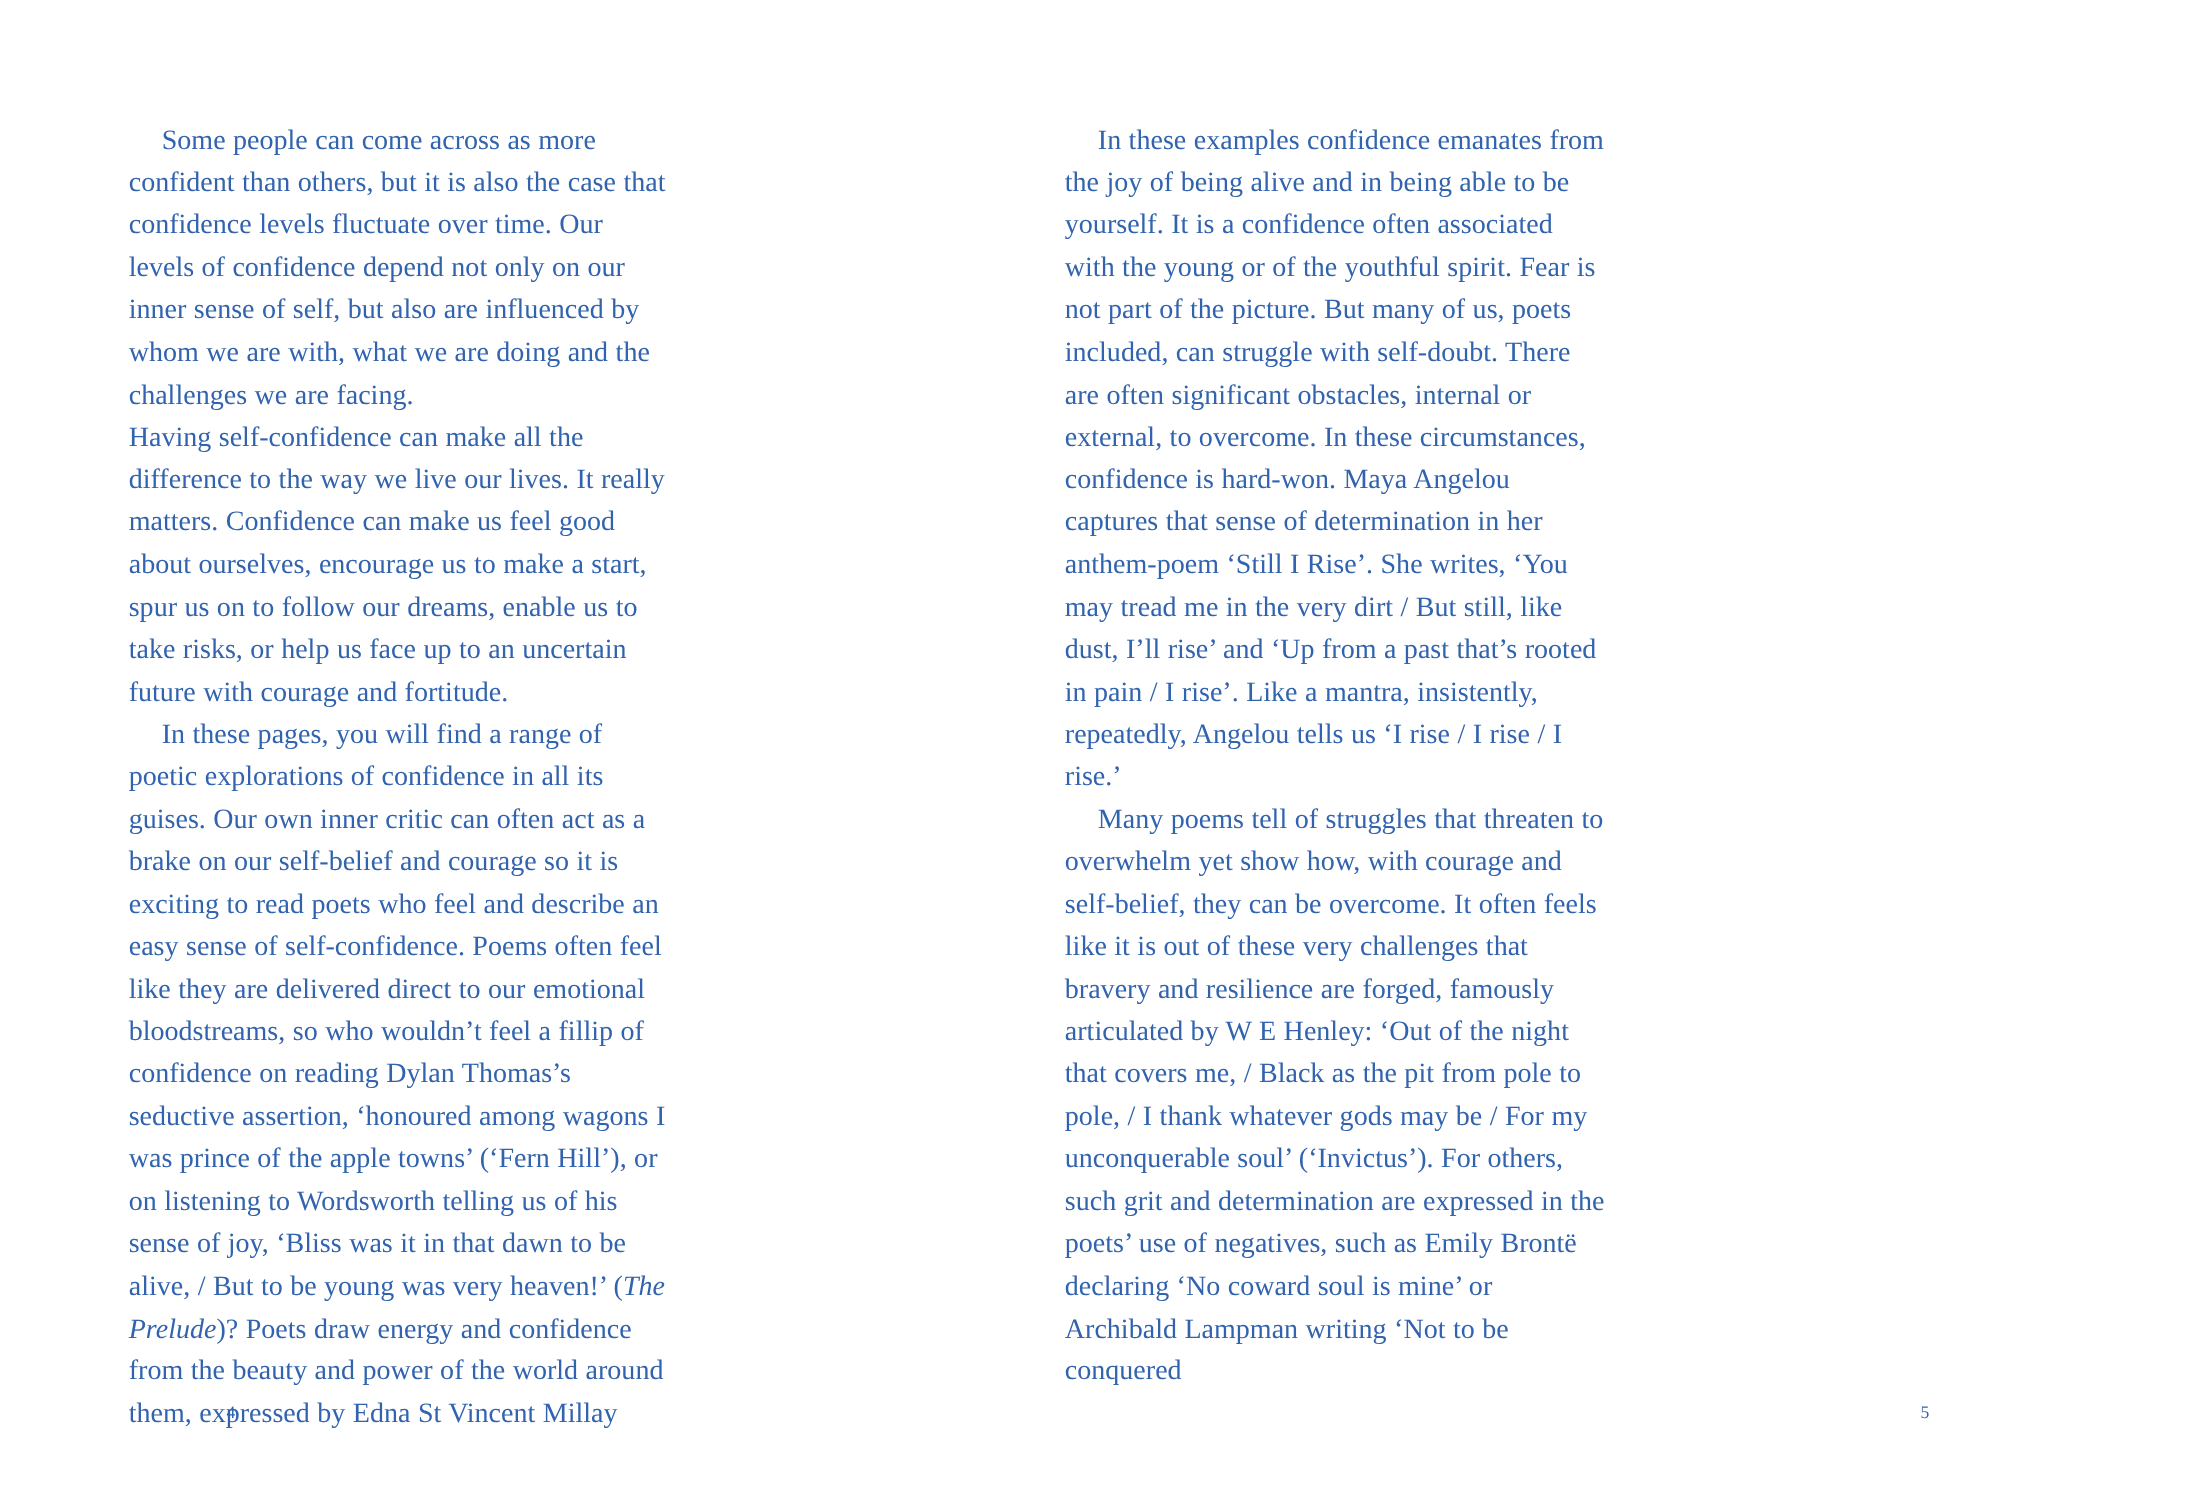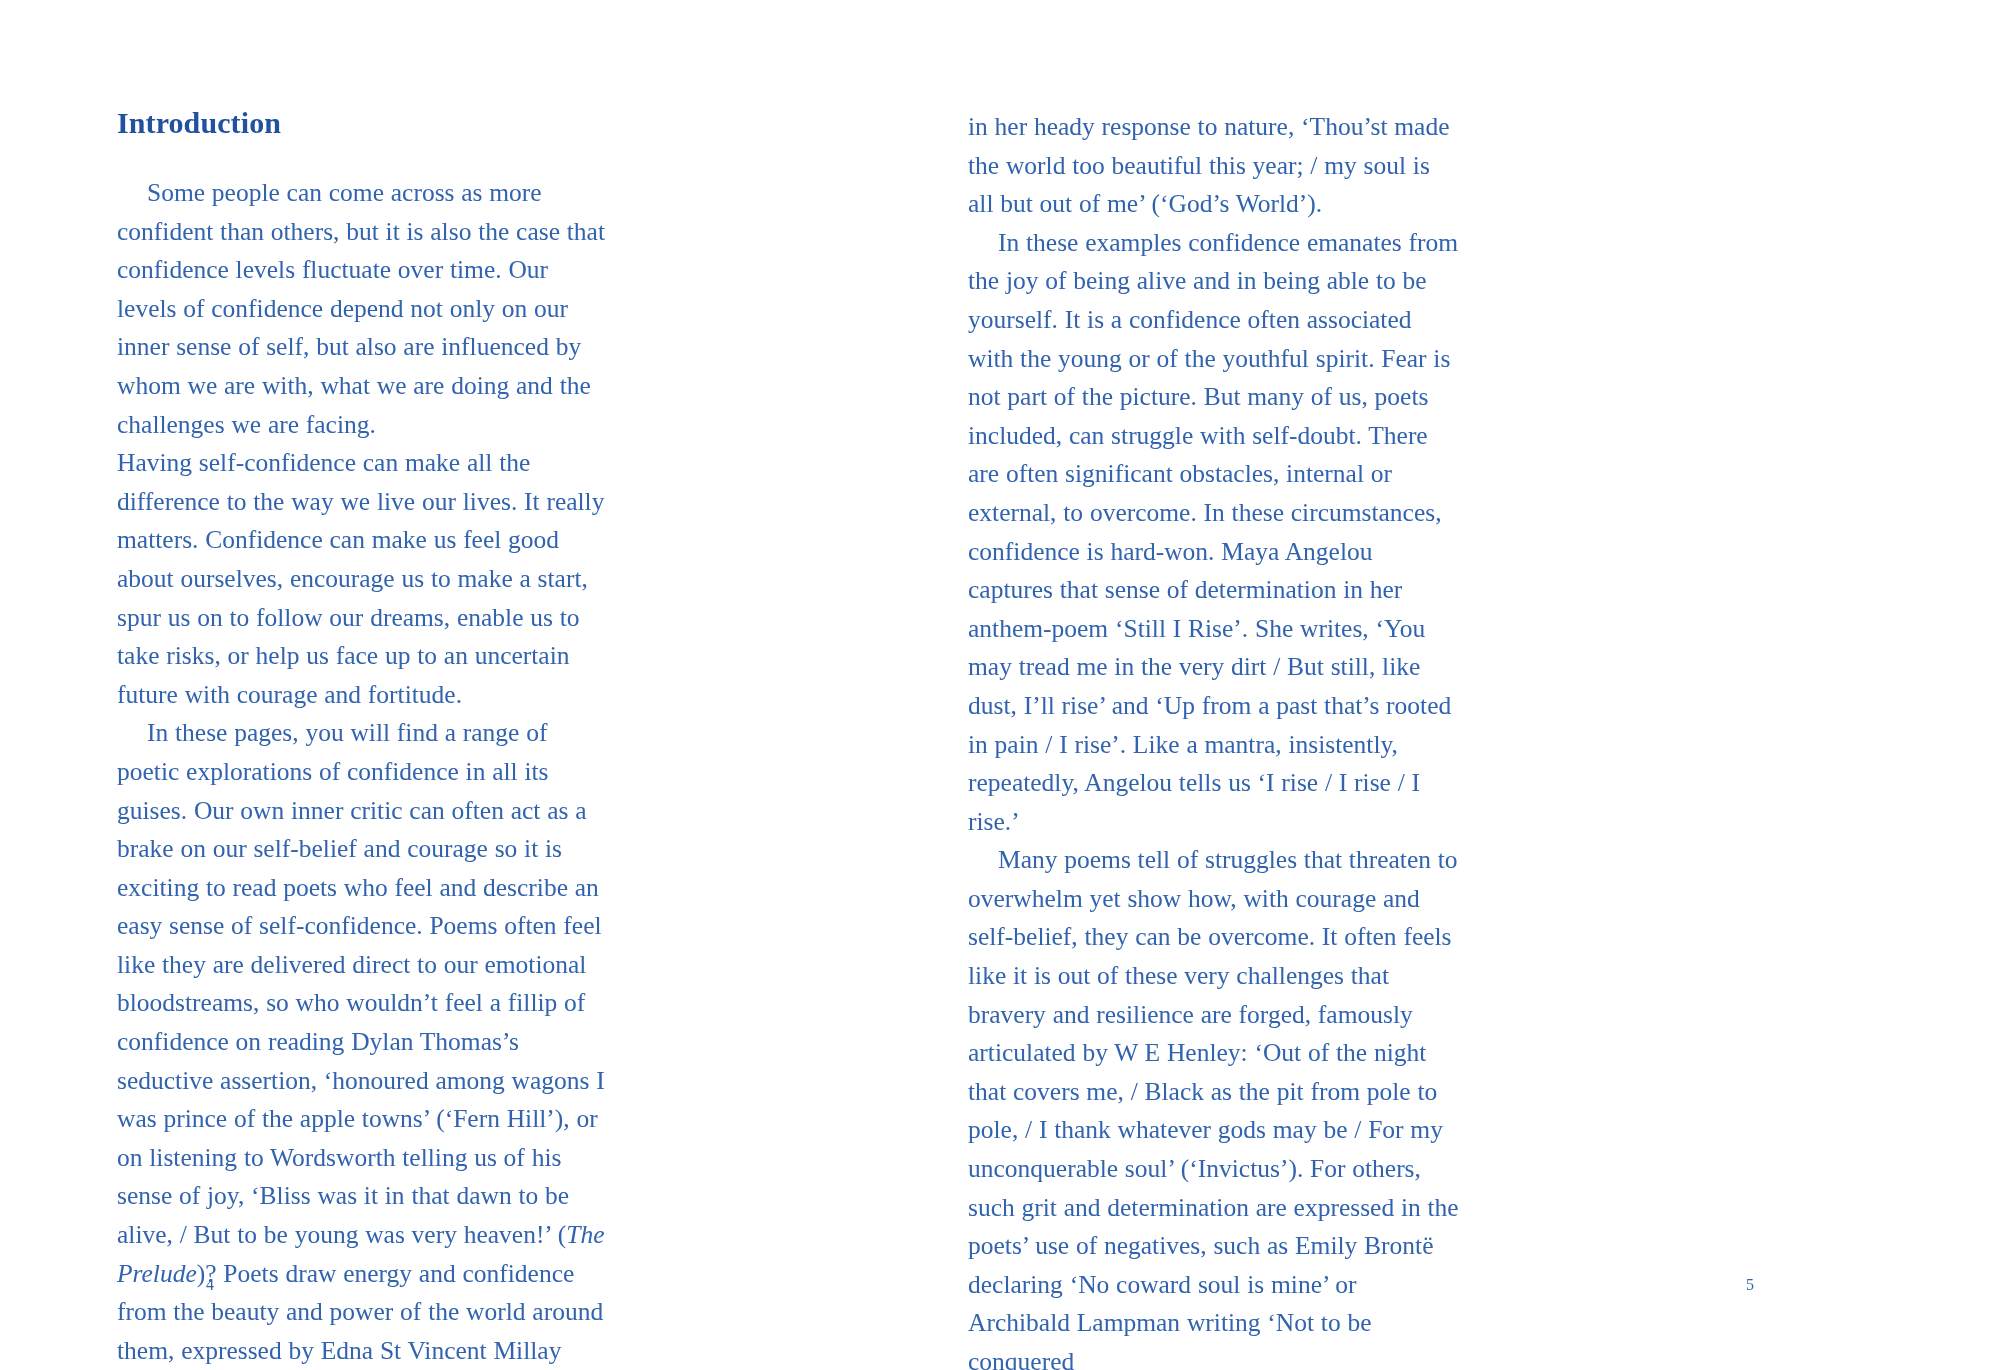--- a/index.html
+++ b/index.html
@@ -87,7 +87,6 @@
 
   <div class="page page-left">
     <div class="textblock">
-      <h1 class="heading">Introduction</h1>
 
       <p class="para indent">Some people can come across as more confident than others, but it is also the case that confidence levels fluctuate over time. Our levels of confidence depend not only on our inner sense of self, but also are influenced by whom we are with, what we are doing and the challenges we are facing.</p>
 

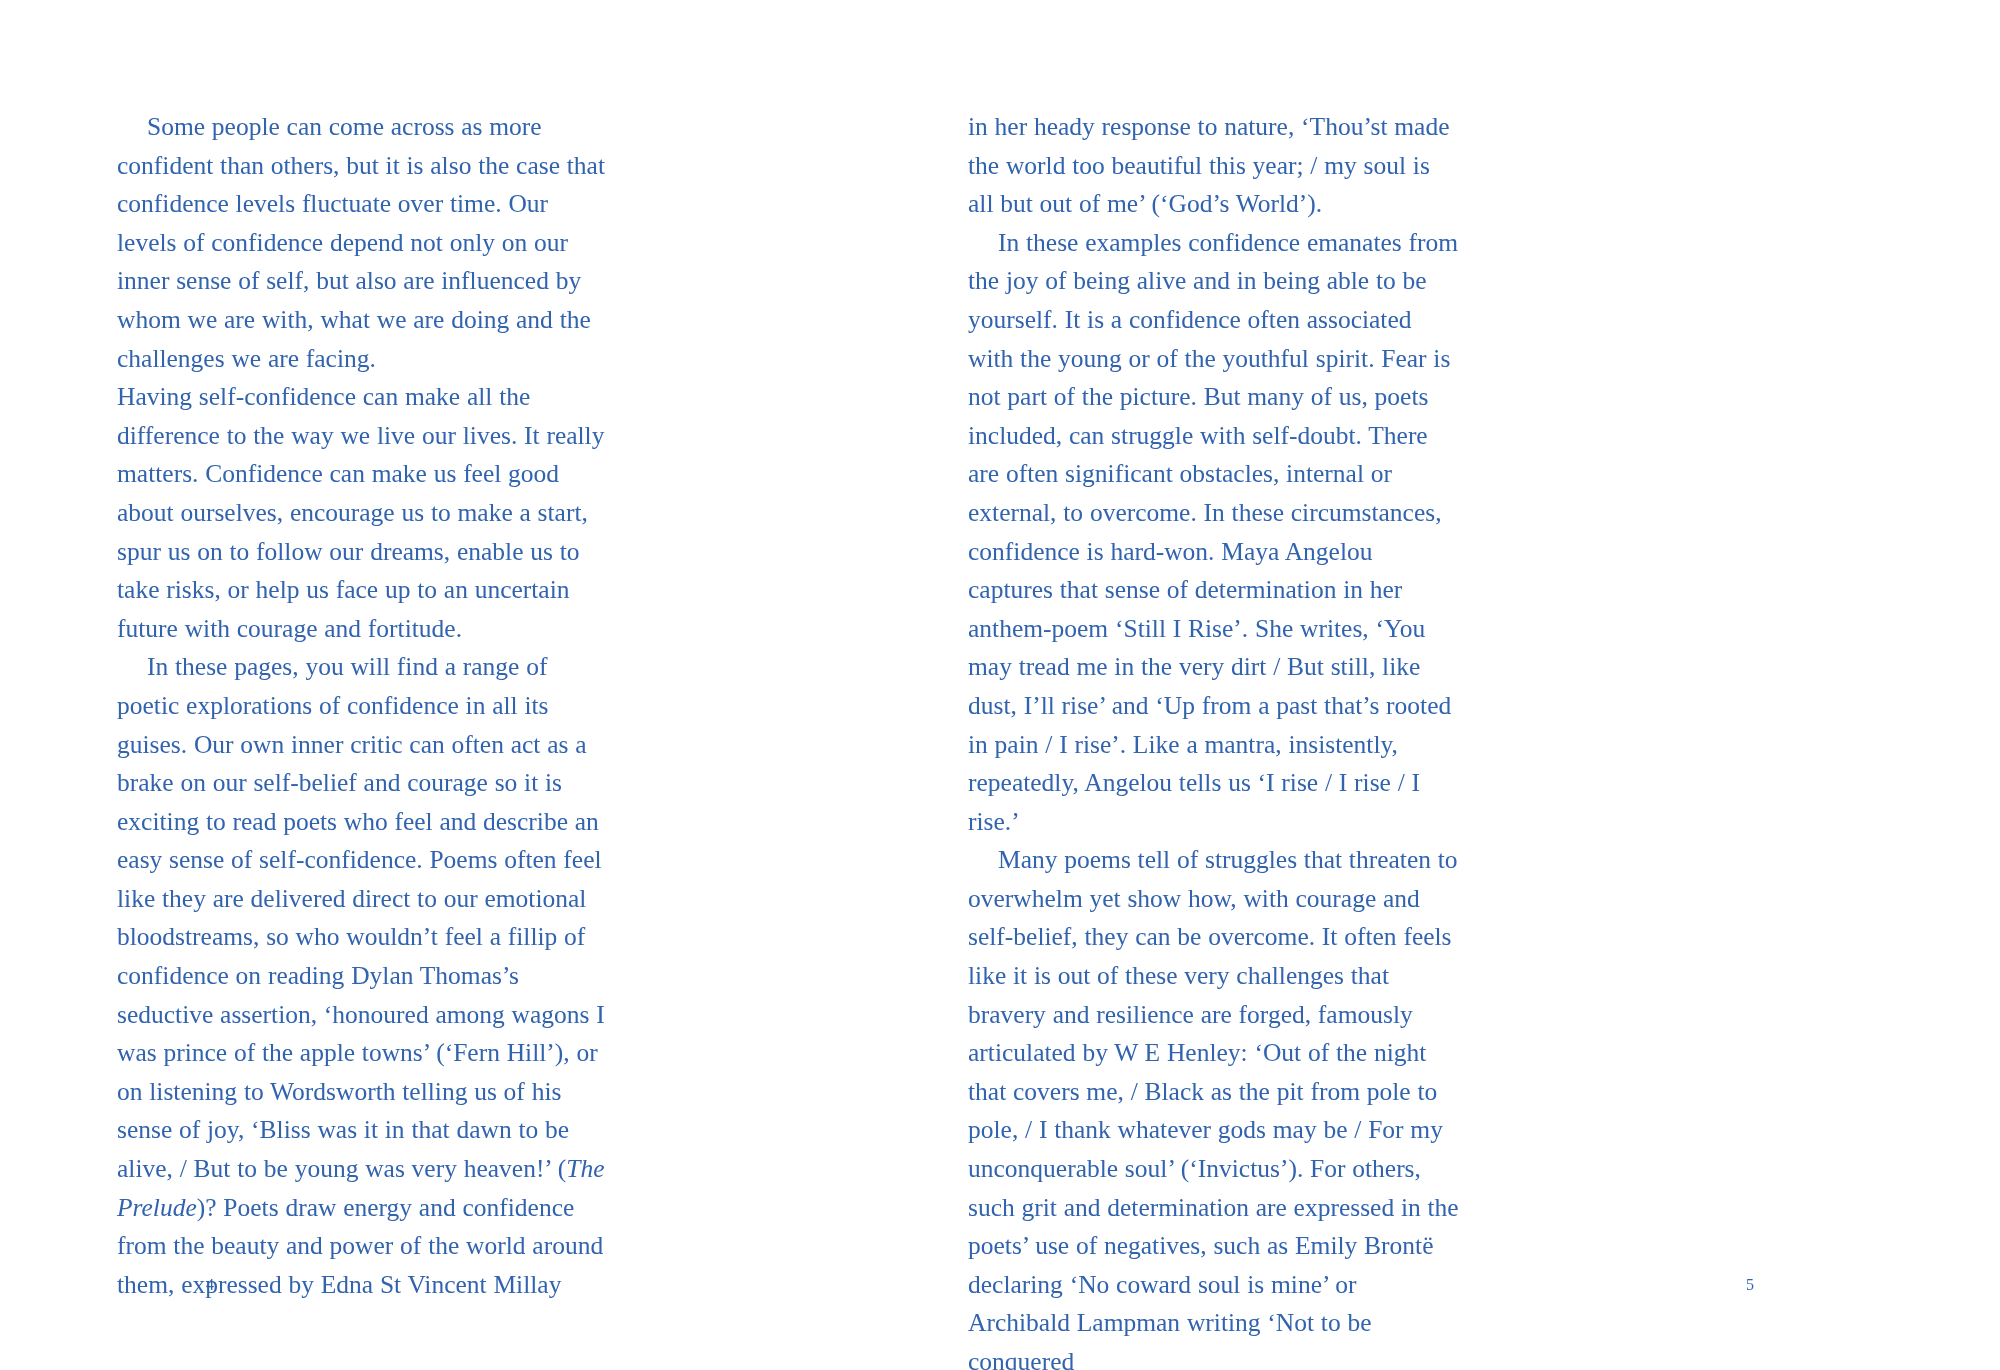--- a/index.html
+++ b/index.html
@@ -102,7 +102,6 @@
 
   <div class="page page-right">
     <div class="textblock">
-      <p class="para">in her heady response to nature, ‘Thou’st made the world too beautiful this year; / my soul is all but out of me’ (‘God’s World’).</p>
 
       <p class="para indent">In these examples confidence emanates from the joy of being alive and in being able to be yourself. It is a confidence often associated with the young or of the youthful spirit. Fear is not part of the picture. But many of us, poets included, can struggle with self-doubt. There are often significant obstacles, internal or external, to overcome. In these circumstances, confidence is hard-won. Maya Angelou captures that sense of determination in her anthem-poem ‘Still I Rise’. She writes, ‘You may tread me in the very dirt / But still, like dust, I’ll rise’ and ‘Up from a past that’s rooted in pain / I rise’. Like a mantra, insistently, repeatedly, Angelou tells us ‘I rise / I rise / I rise.’</p>
 

